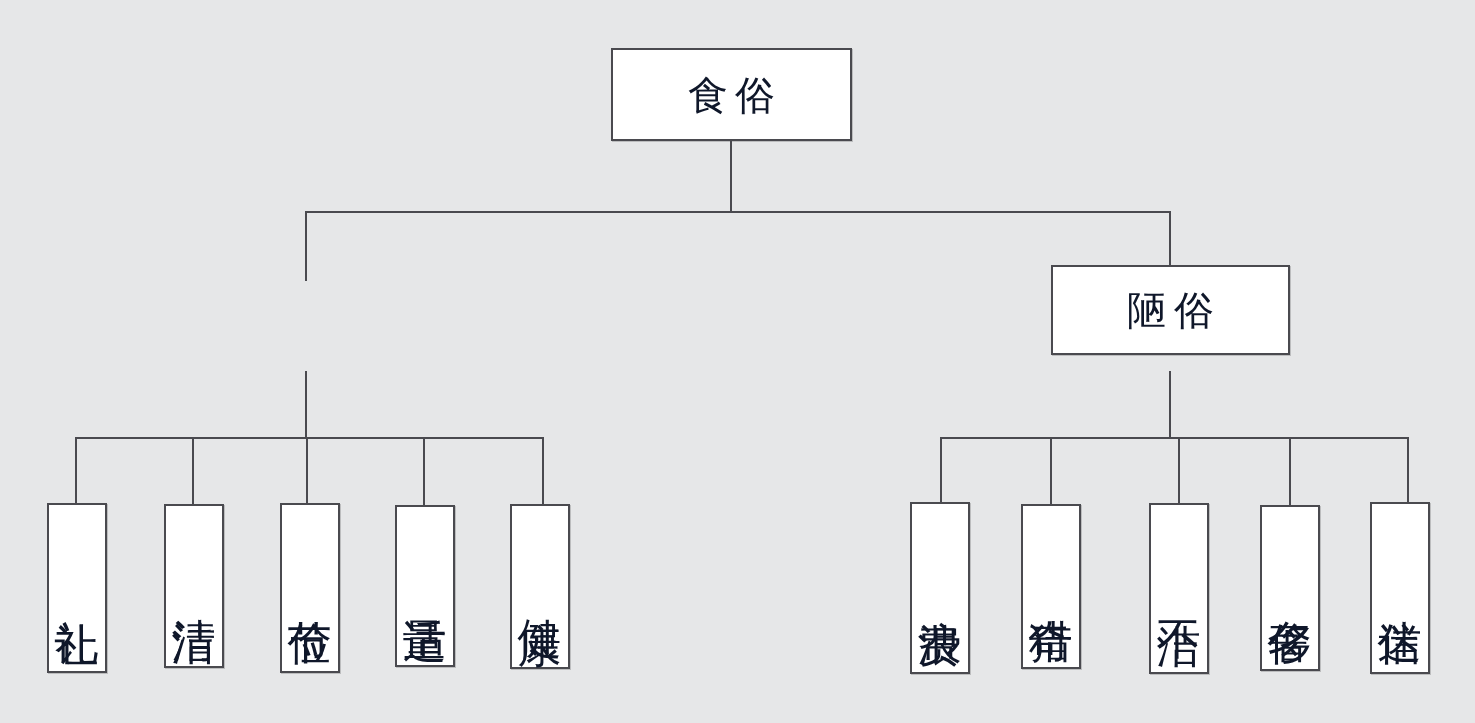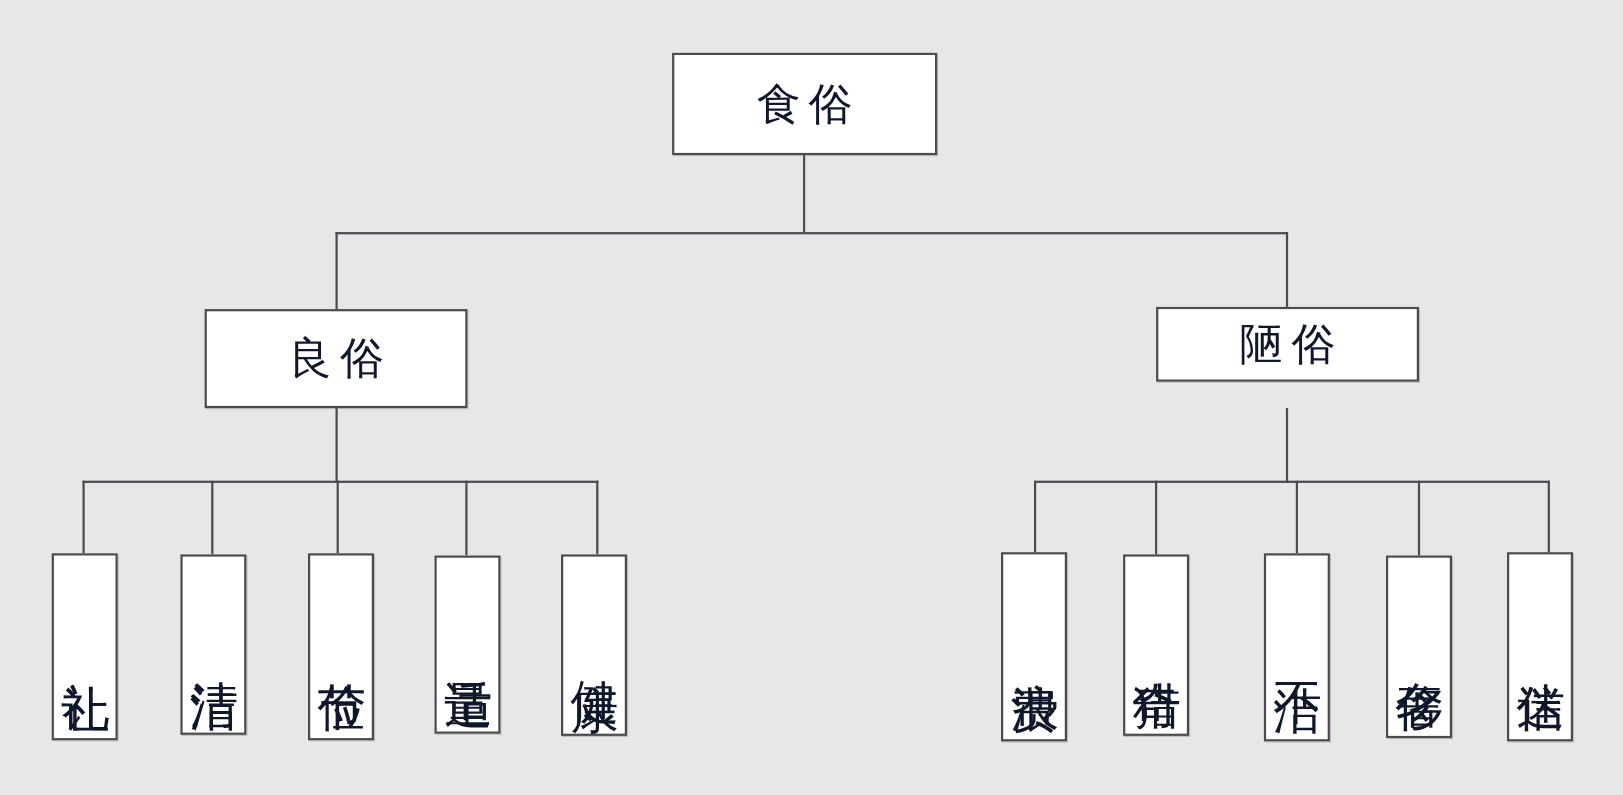--- a/index.html
+++ b/index.html
@@ -75,9 +75,6 @@
   <div class="line v" style="left:305px; top:211px; height:70px;"></div>
   <div class="line v" style="left:1169px; top:211px; height:70px;"></div>
 
-  <div class="node horiz" style="left:186px; top:281px; width:239px; height:90px;">
-    <span class="label">良俗</span>
-  </div>
 
   <div class="node horiz" style="left:1051px; top:279px; width:239px; height:68px;">
     <span class="label">陋俗</span>

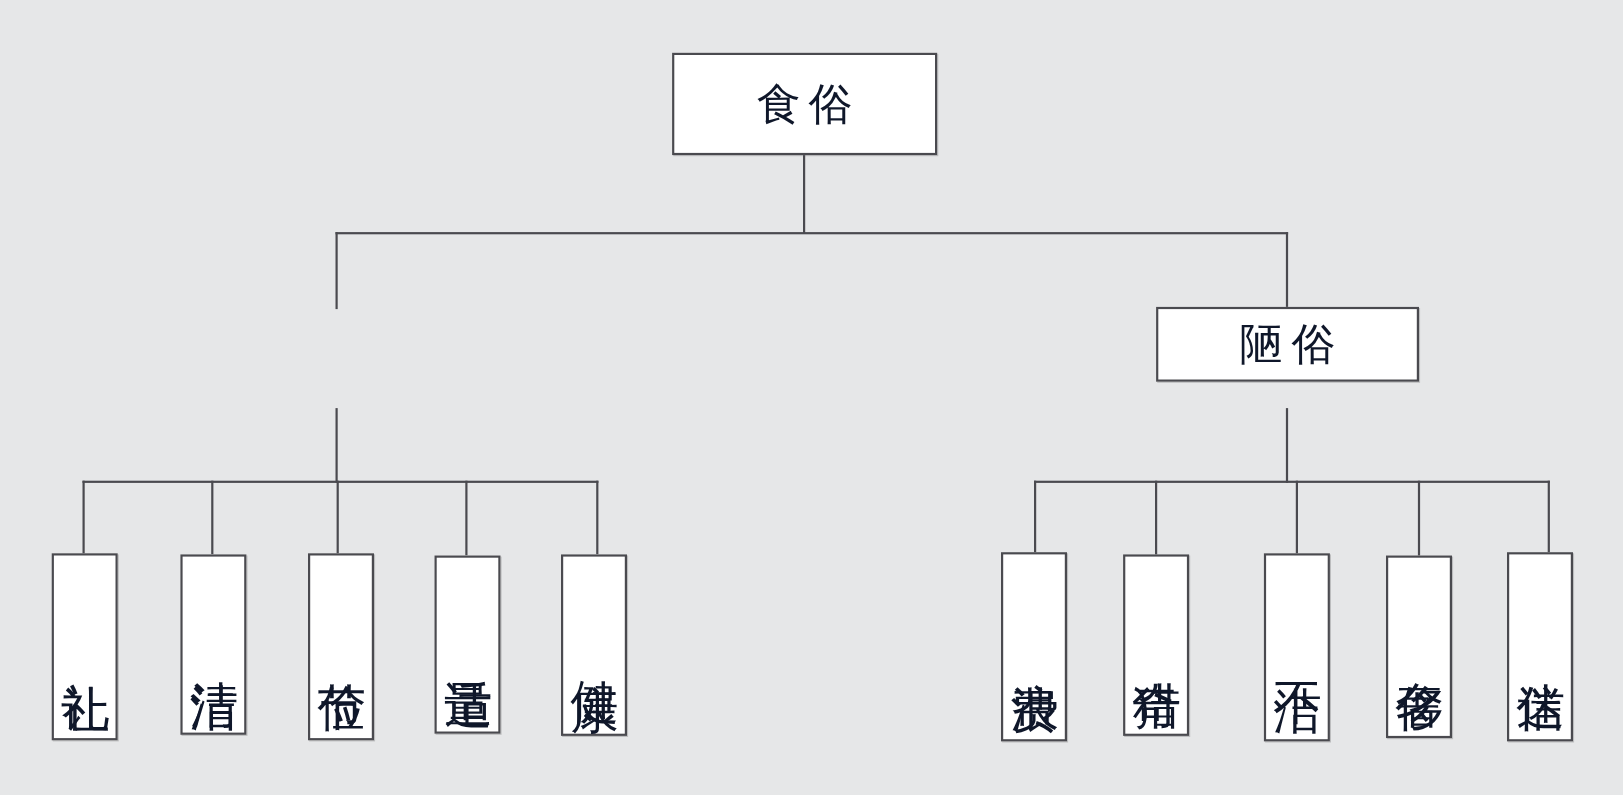--- a/index.html
+++ b/index.html
@@ -76,7 +76,7 @@
   <div class="line v" style="left:1169px; top:211px; height:70px;"></div>
 
 
-  <div class="node horiz" style="left:1051px; top:279px; width:239px; height:68px;">
+  <div class="node horiz" style="left:1051px; top:265px; width:239px; height:90px;">
     <span class="label">陋俗</span>
   </div>
 

